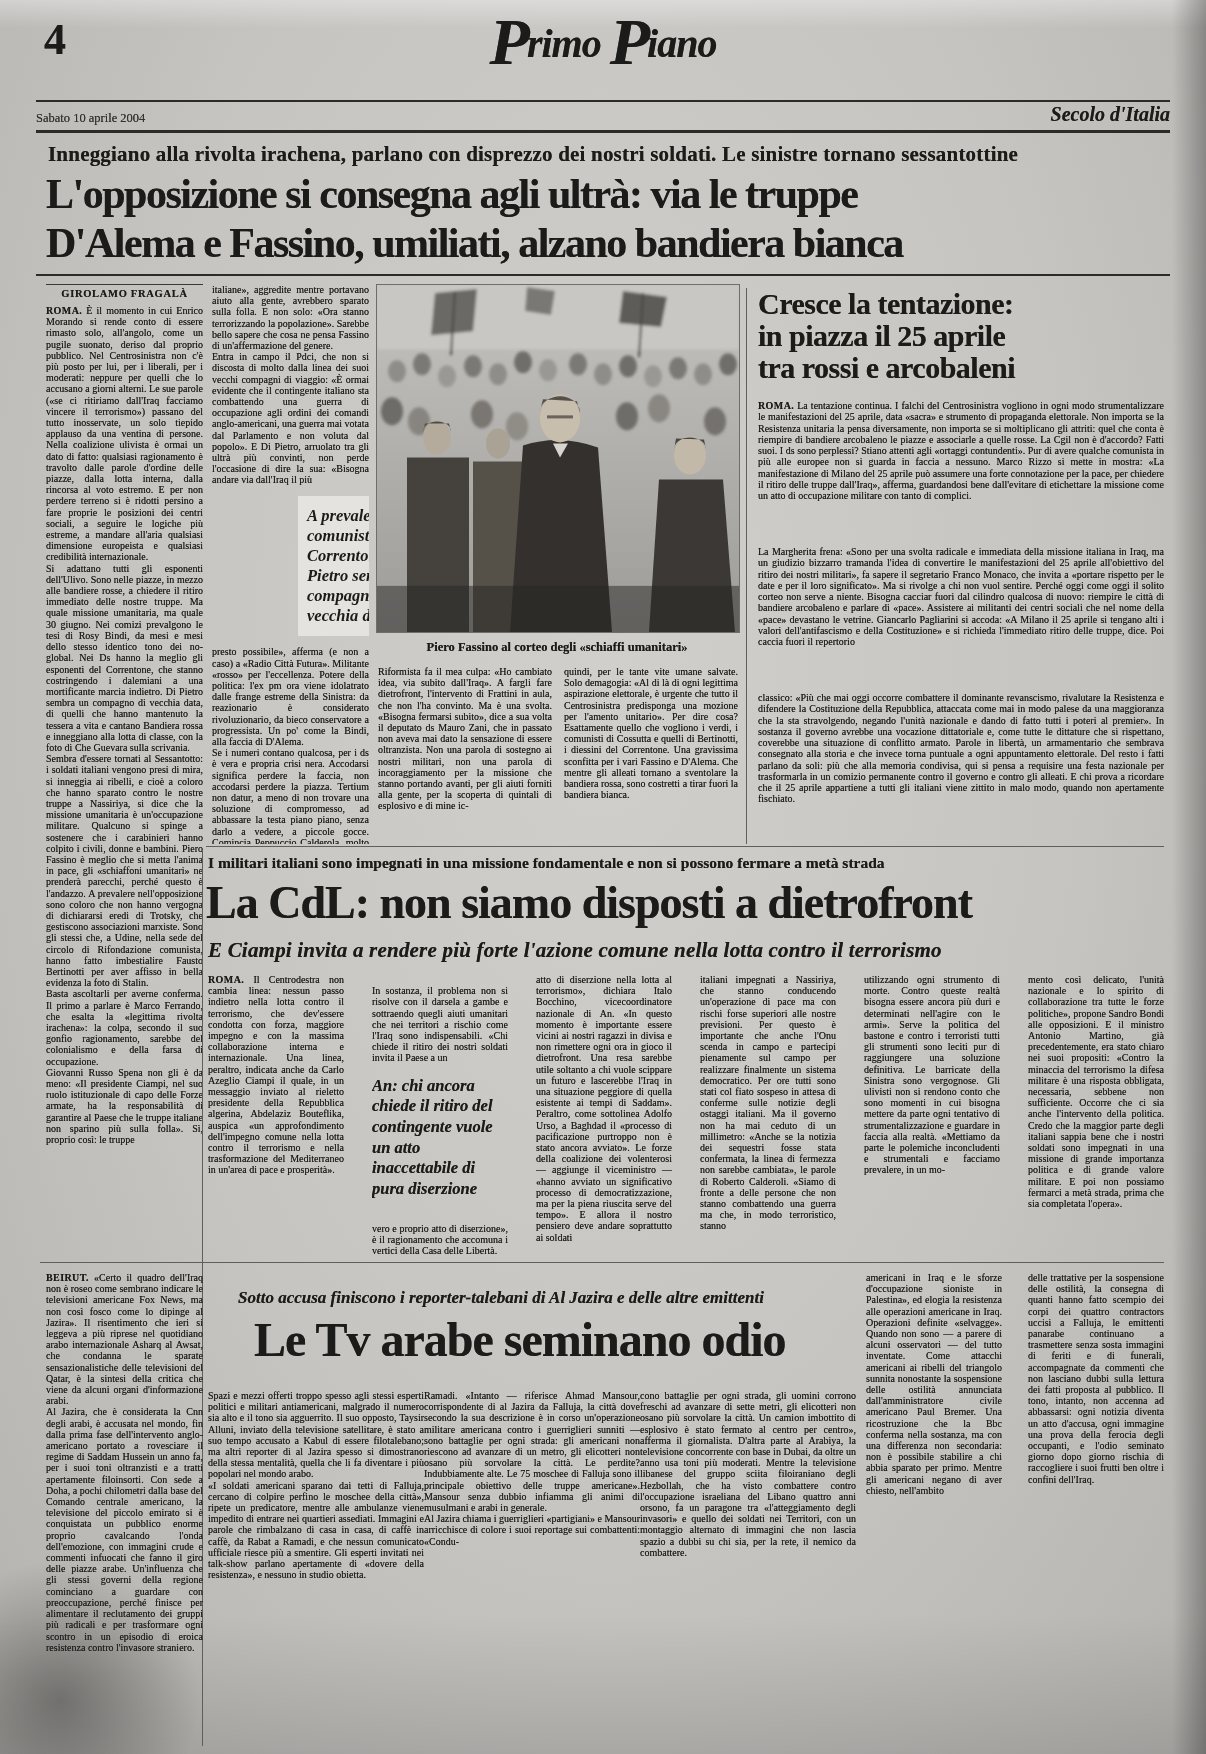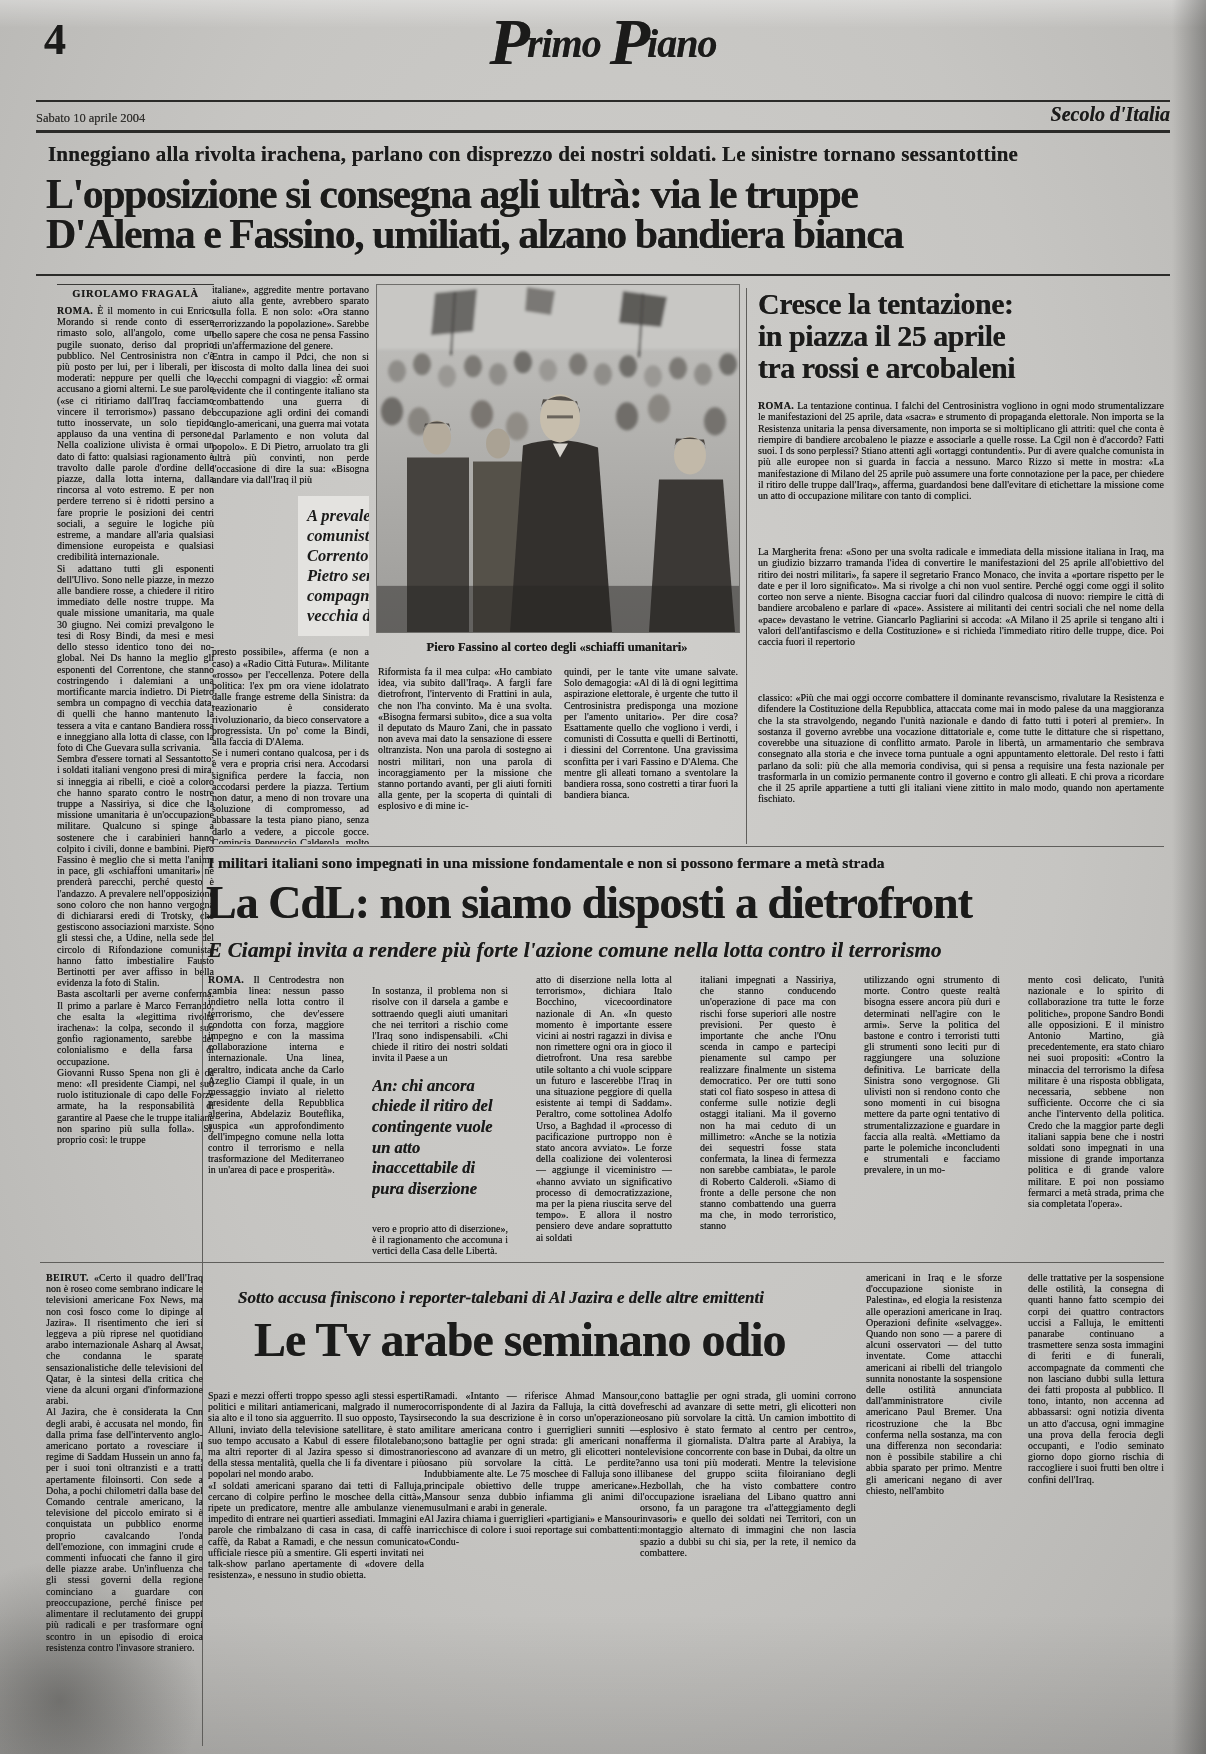--- a/index.html
+++ b/index.html
@@ -29,7 +29,7 @@
 
   .lead-kicker{left:48px;top:142px;width:1122px;font-weight:bold;font-size:21px;letter-spacing:0.2px;}
   .lead-hl{left:46px;font-size:42px;font-weight:bold;letter-spacing:-1.5px;white-space:nowrap;}
-  #hl1{top:170px;} #hl2{top:210px;text-align:center;}
+  #hl1{top:170px;} #hl2{top:219px;text-align:center;}
 
   .byline{text-align:center;font-size:10.5px;font-weight:bold;letter-spacing:0.7px;border-top:1.5px solid #3a3937;padding:3px 0 6px;}
 

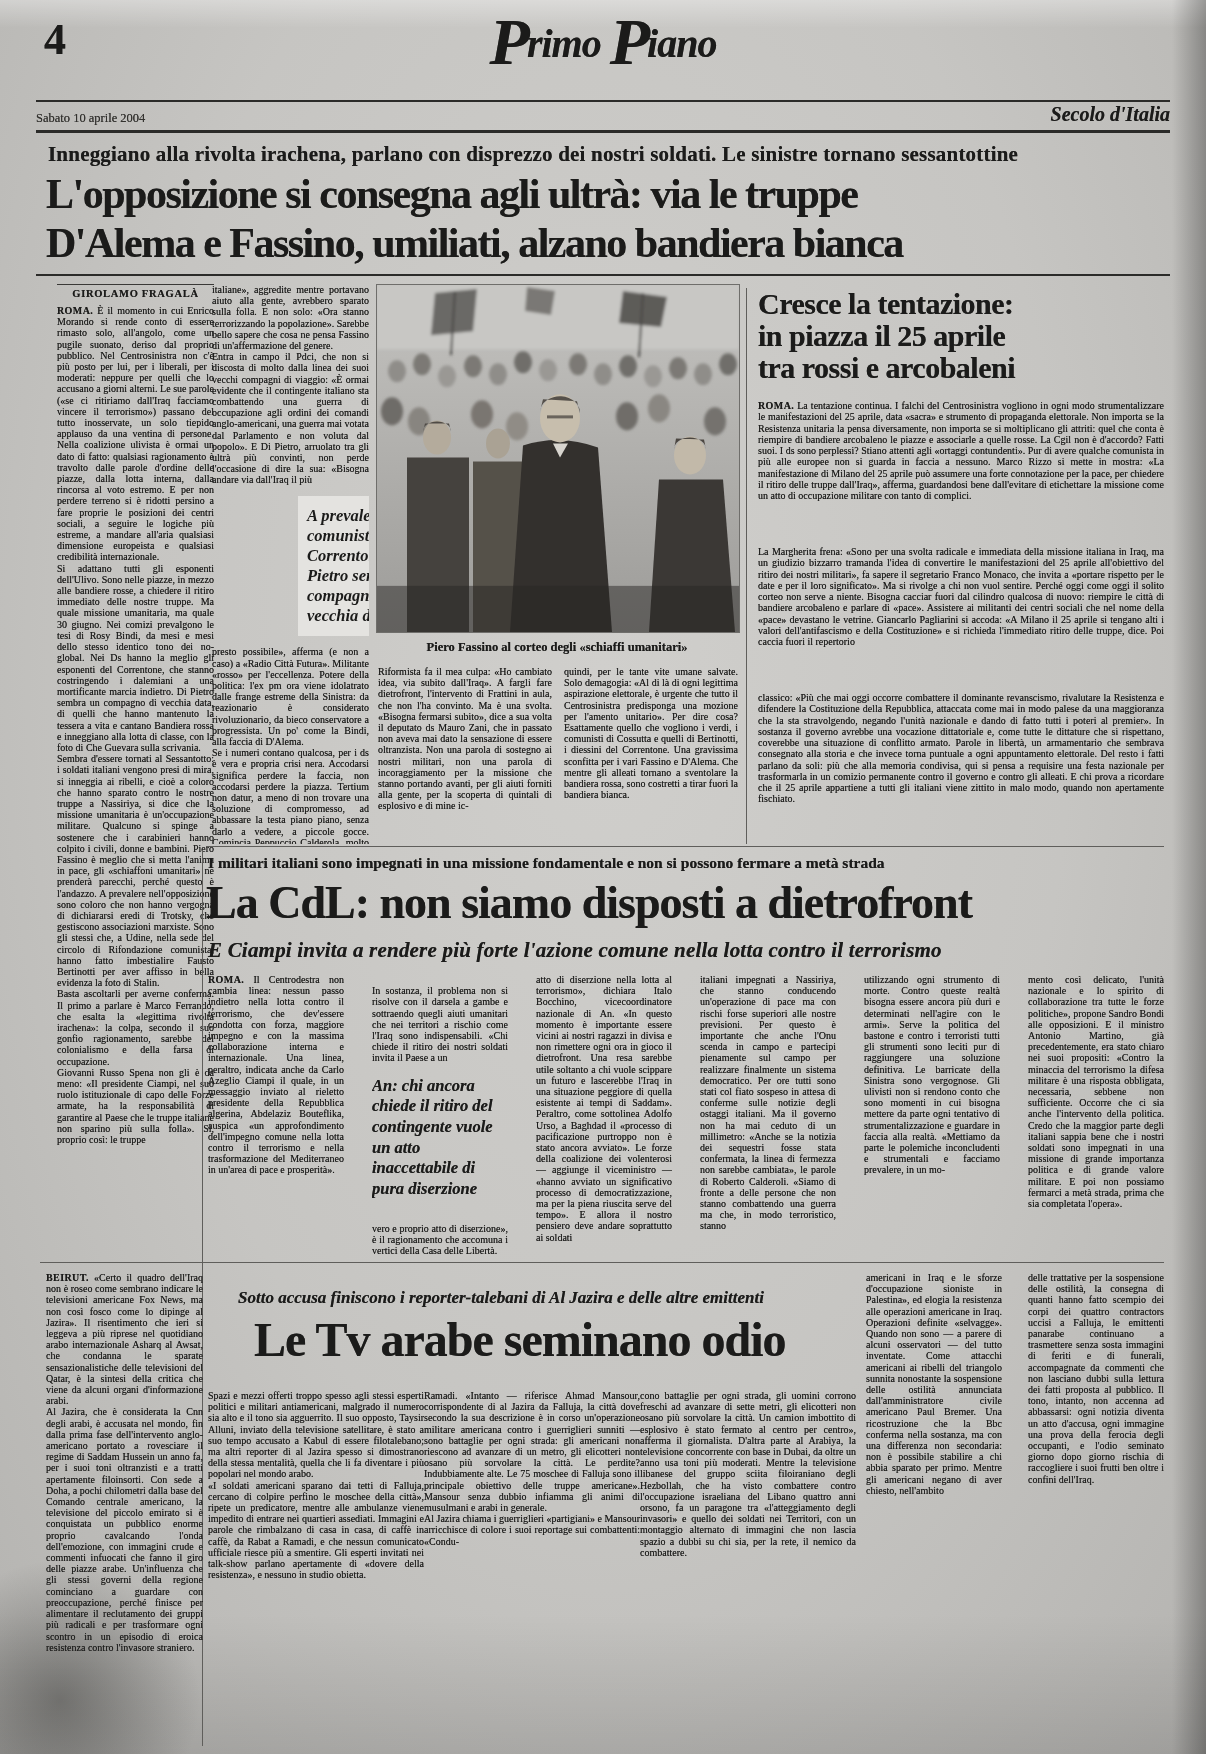--- a/index.html
+++ b/index.html
@@ -33,7 +33,7 @@
 
   .byline{text-align:center;font-size:10.5px;font-weight:bold;letter-spacing:0.7px;border-top:1.5px solid #3a3937;padding:3px 0 6px;}
 
-  #lead-col1{left:57px;top:284px;width:157px;height:972px;}
+  #lead-col1{left:46px;top:284px;width:157px;height:972px;}
   #lead-col2{left:212px;top:284px;width:157px;height:560px;}
   .lead-pullquote{position:relative;z-index:3;box-sizing:border-box;margin:10px 0 10px 86px;width:152px;
     background:#e4e3e0;padding:10px 9px;font-style:italic;font-weight:bold;font-size:16.5px;line-height:1.22;text-align:left;white-space:normal;text-shadow:none;}

